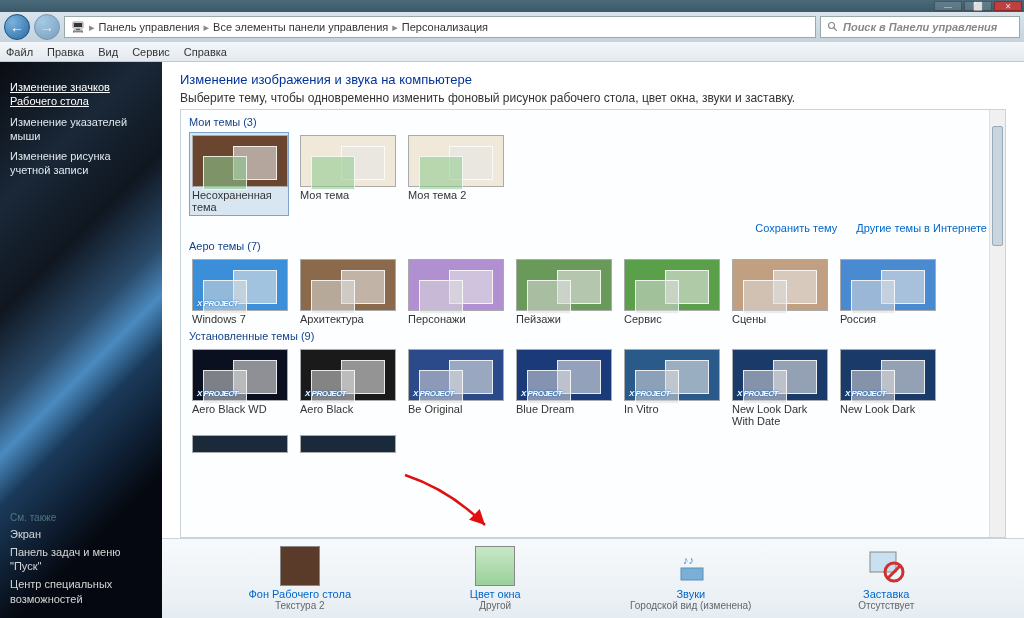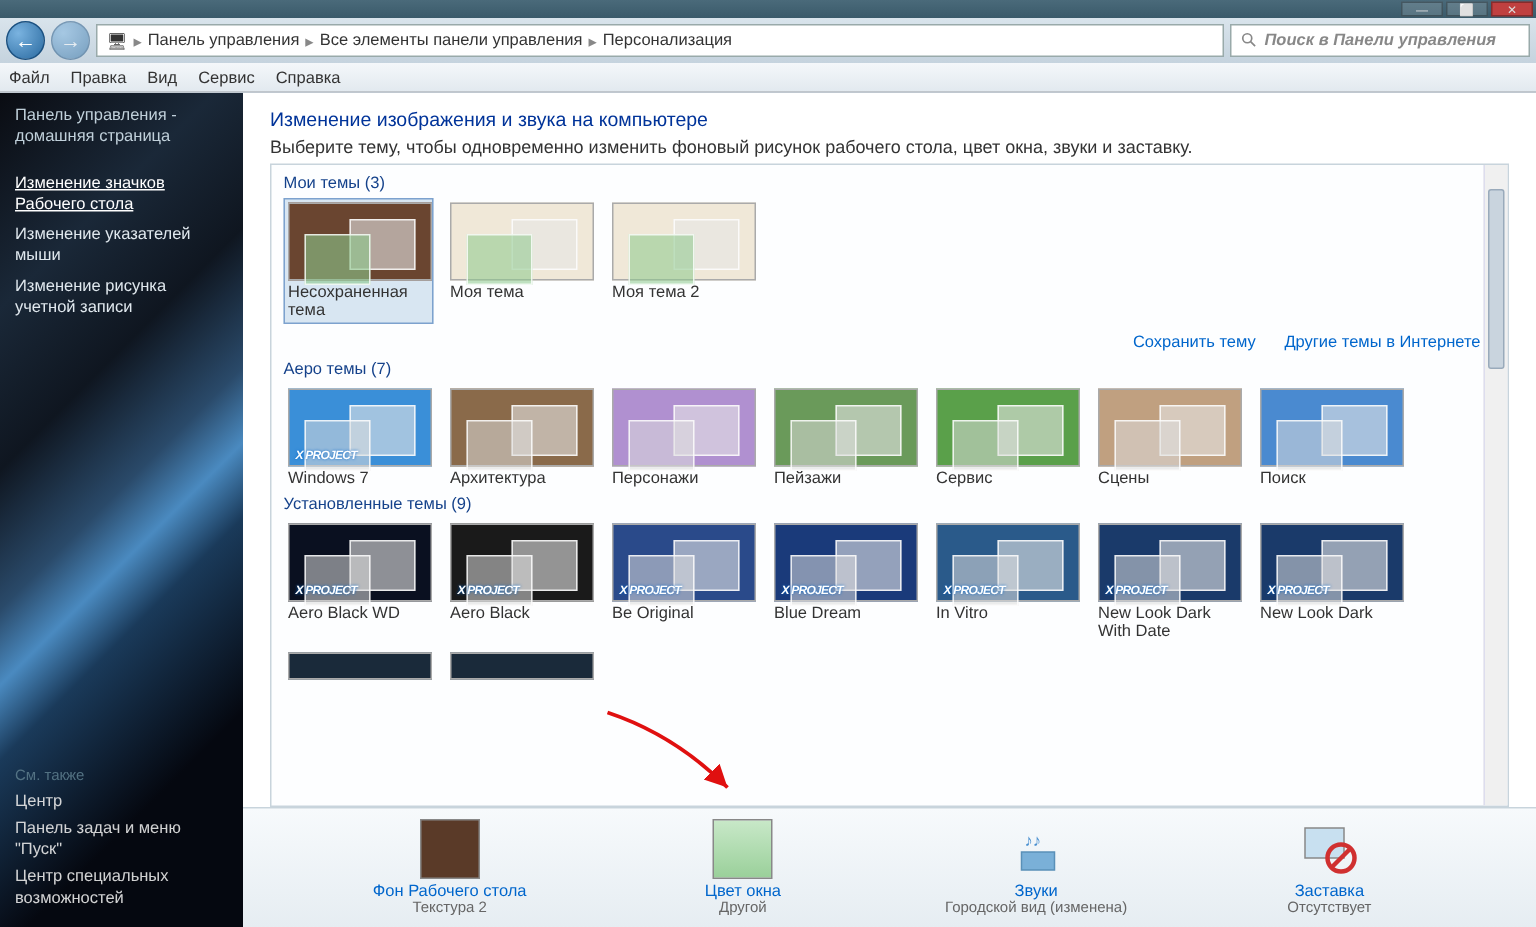--- a/index.html
+++ b/index.html
@@ -105,7 +105,6 @@
 
   <div class="body-row">
     <div class="sidebar">
-      <a class="side-link home">Панель управления - домашняя страница</a>
       <div style="height:10px"></div>
       <a class="side-link active">Изменение значков Рабочего стола</a>
       <a class="side-link">Изменение указателей мыши</a>

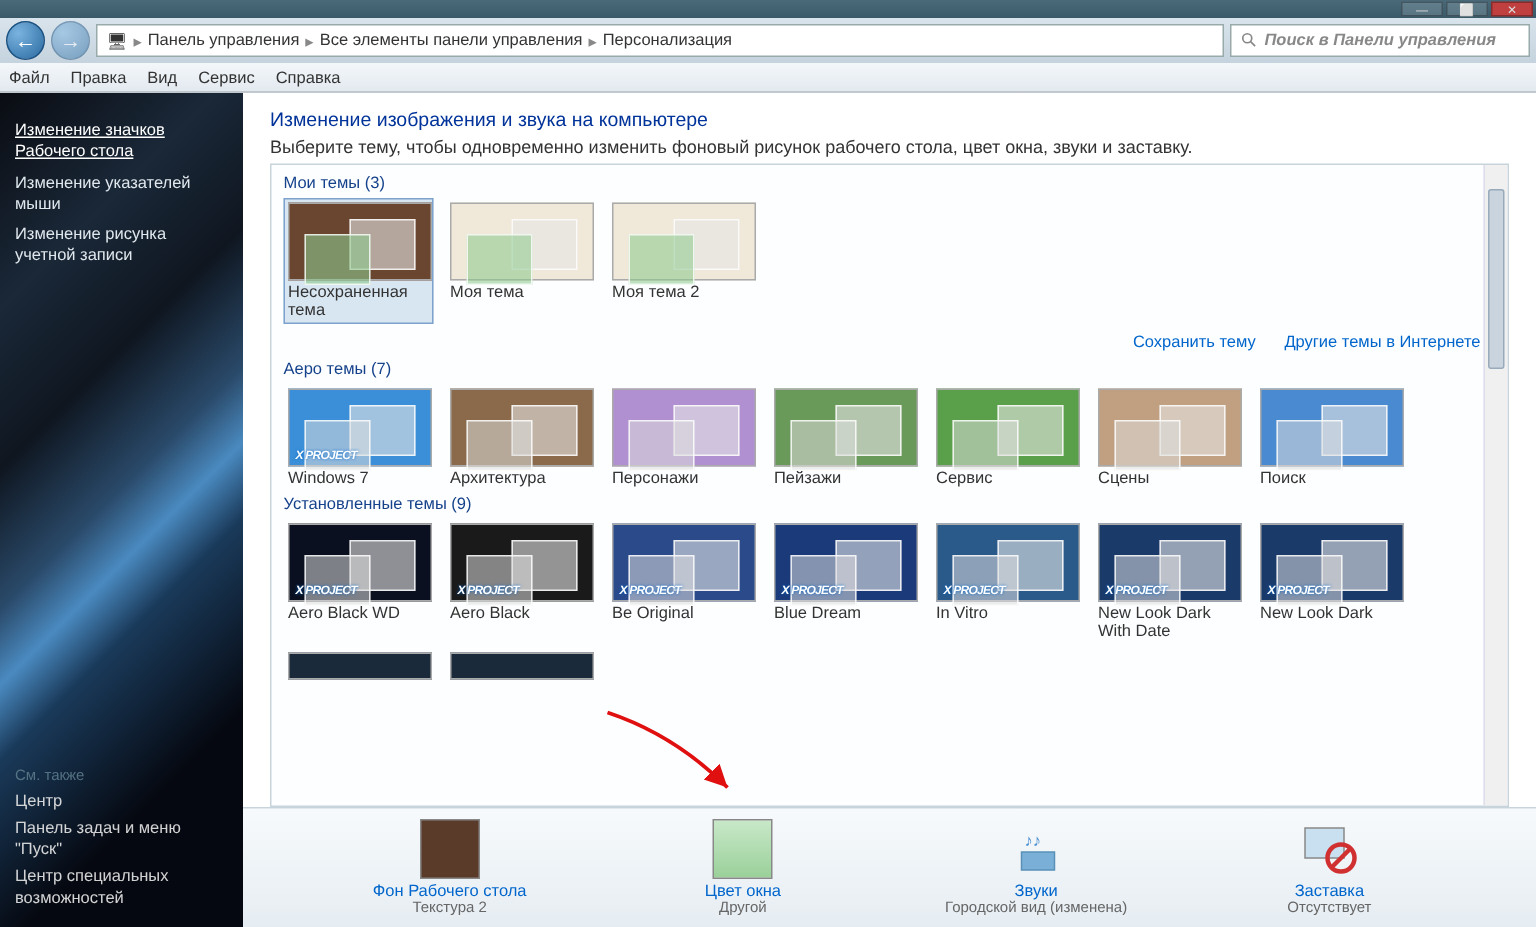--- a/index.html
+++ b/index.html
@@ -201,7 +201,7 @@
                   <div class="pane b"></div>
                   <div class="pane a" style="background:rgba(220,220,220,0.55)"></div>
                 </div>
-                <div class="theme-label">Поиск</div>
+                <div class="theme-label">Россия</div>
               </div>
             </div>
           <div class="sect-header">Установленные темы (9)</div>

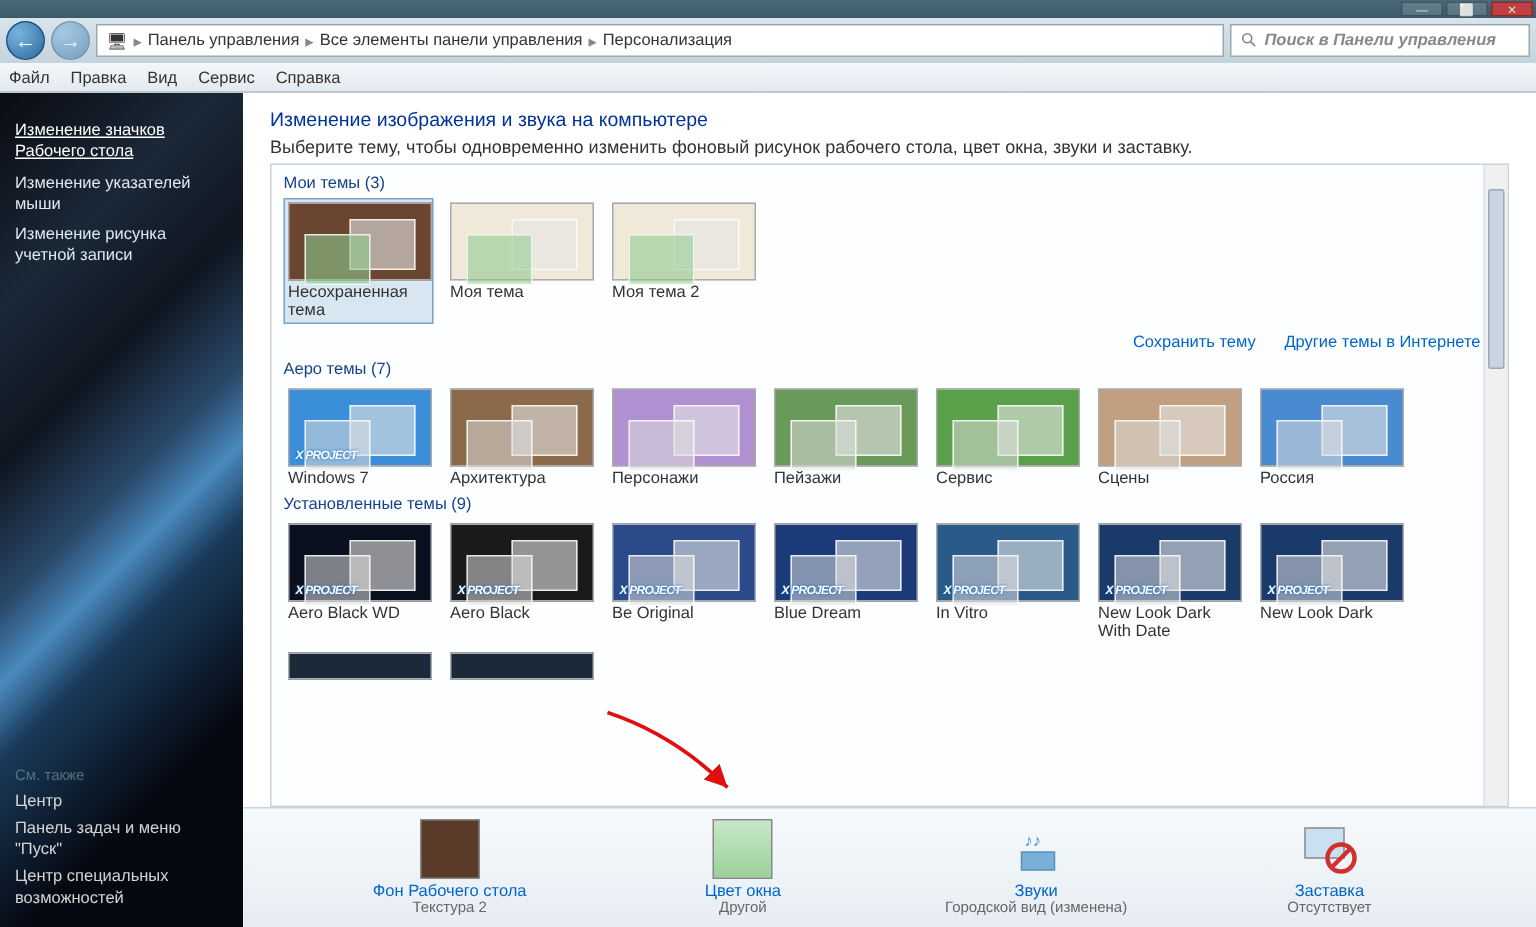--- a/index.html
+++ b/index.html
@@ -111,7 +111,7 @@
       <a class="side-link">Изменение рисунка учетной записи</a>
       <div class="side-bottom">
         <div class="side-bottom-header">См. также</div>
-        <a class="side-link">Центр</a>
+        <a class="side-link">Экран</a>
         <a class="side-link">Панель задач и меню "Пуск"</a>
         <a class="side-link">Центр специальных возможностей</a>
       </div>

